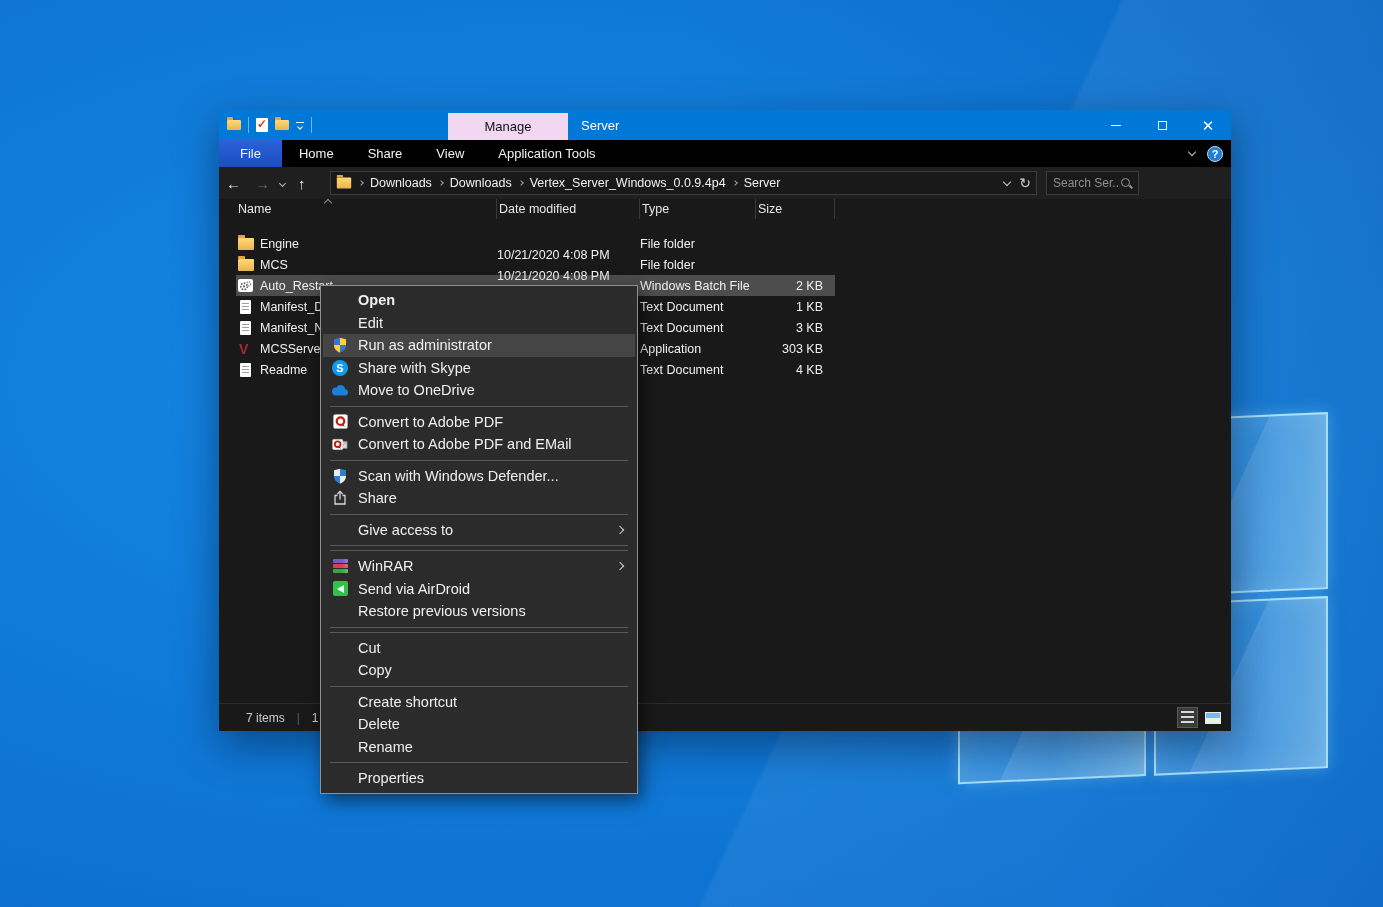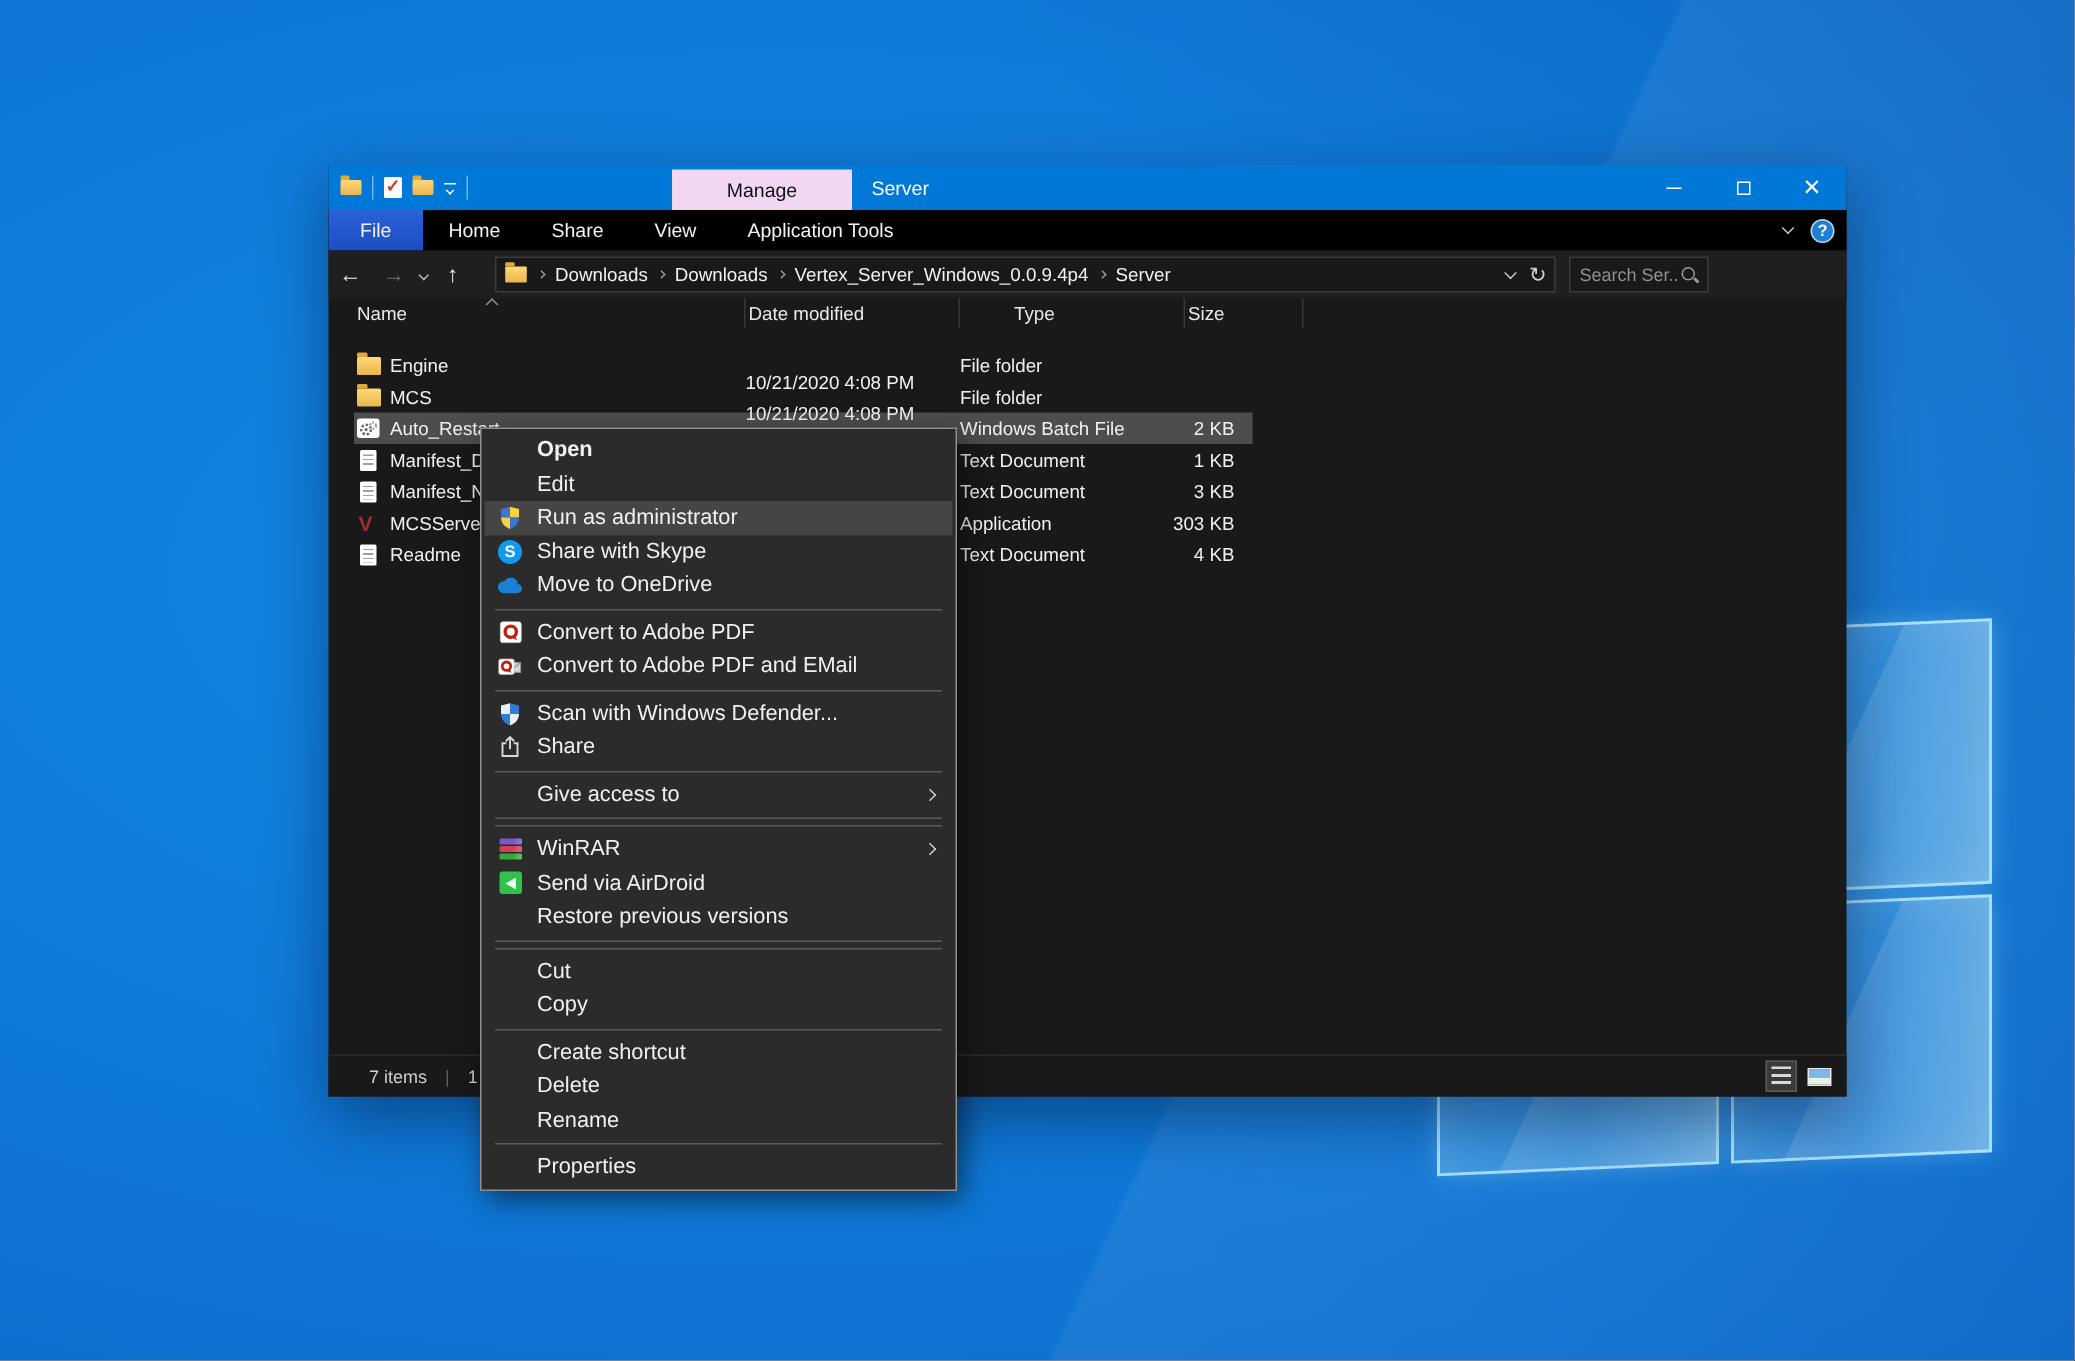--- a/index.html
+++ b/index.html
@@ -79,7 +79,7 @@
   
   .colheads { position:relative; height:29px; display:flex; align-items:flex-start; padding-left:17px; color:#e8e8e8; }
   .ch { height:20px; display:flex; align-items:center; padding-left:2px; border-right:1px solid #383838; }
-  .ch-name { width:261px; } .ch-date { width:143px; } .ch-type { width:116px;margin-left:34px; } .ch-size { width:79px; }
+  .ch-name { width:261px; } .ch-date { width:143px; } .ch-type { width:116px; } .ch-size { width:79px; }
   .sort-caret { position:absolute; left:106px; top:1px; width:6px; height:6px;
     border-left:1.5px solid #8f8f8f; border-top:1.5px solid #8f8f8f; transform:rotate(45deg); }
 

